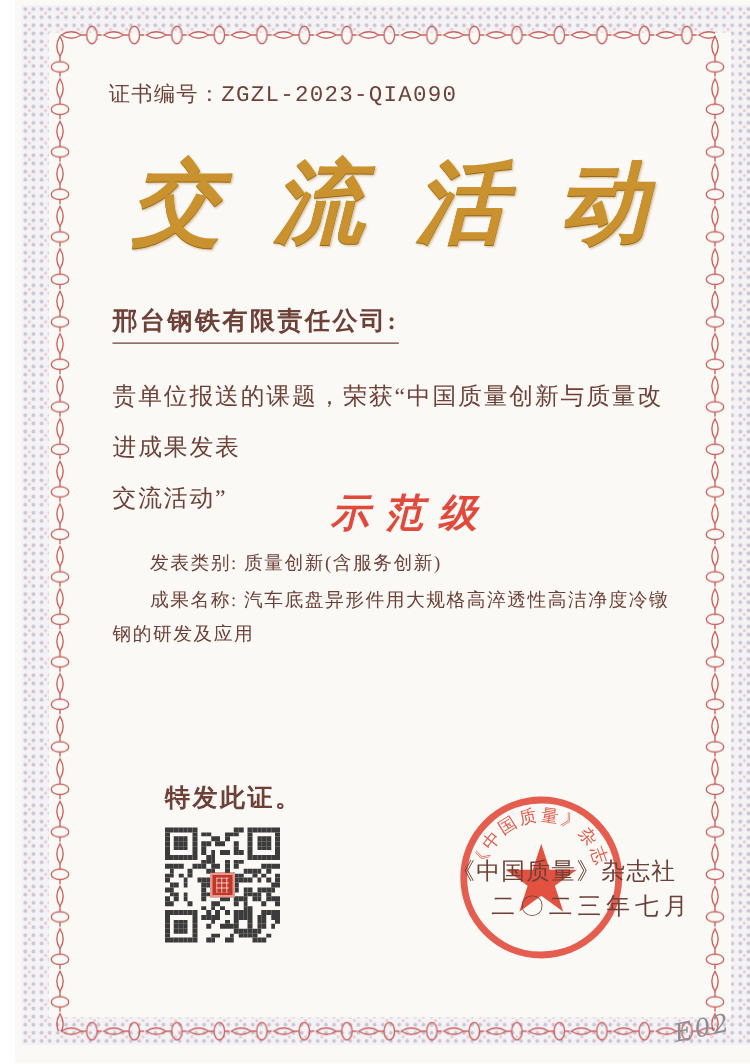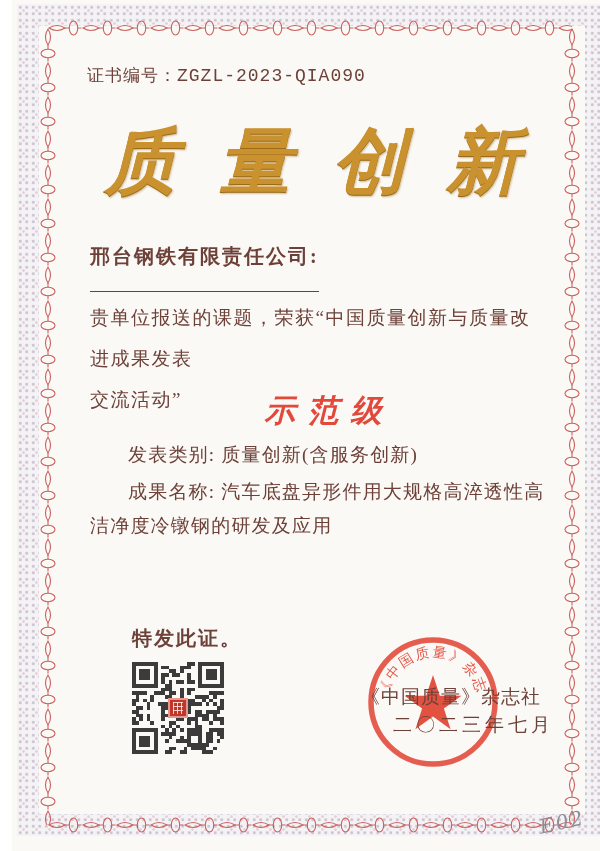--- a/index.html
+++ b/index.html
@@ -132,7 +132,7 @@
   </div>
 
   <div class="abs title-row">
-    <span class="title-text">质量创新</span>
+    <span class="title-text">交流活动</span>
   </div>
 
   <div class="abs recipient">邢台钢铁有限责任公司:</div>

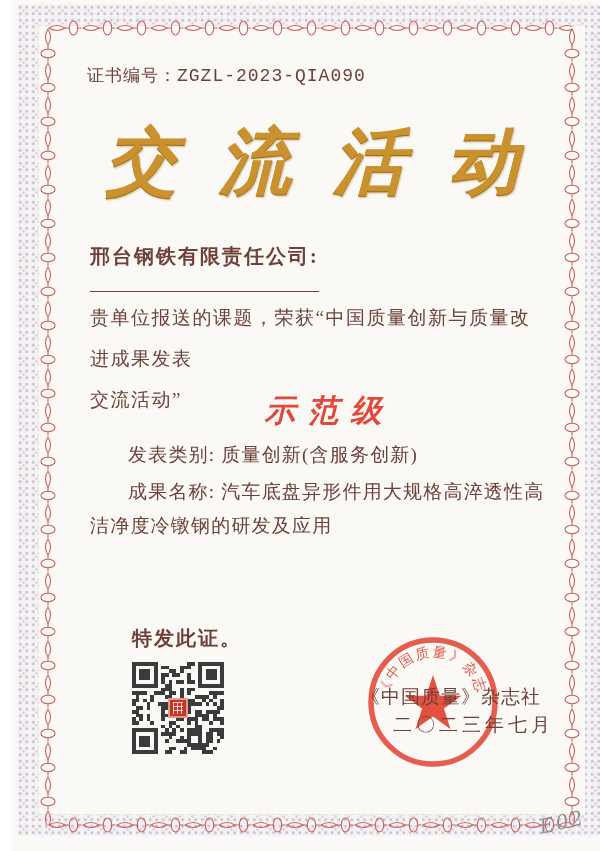--- a/index.html
+++ b/index.html
@@ -47,7 +47,7 @@
     font-style:italic;
   }
   .recipient{ left:78px; top:243px; font-size:20px; font-weight:bold;
-    border-bottom:1.5px solid var(--ink); padding-bottom:21px; letter-spacing:2px;}
+    border-bottom:1.5px solid var(--ink); padding-bottom:4px; letter-spacing:2px;}
   .body-para{ left:78px; width:460px; top:298px; font-size:19px; line-height:2.15;
     letter-spacing:1.5px; margin:0;}
   .award{ left:0; right:0; top:390px; text-align:center;padding-left:22px; }

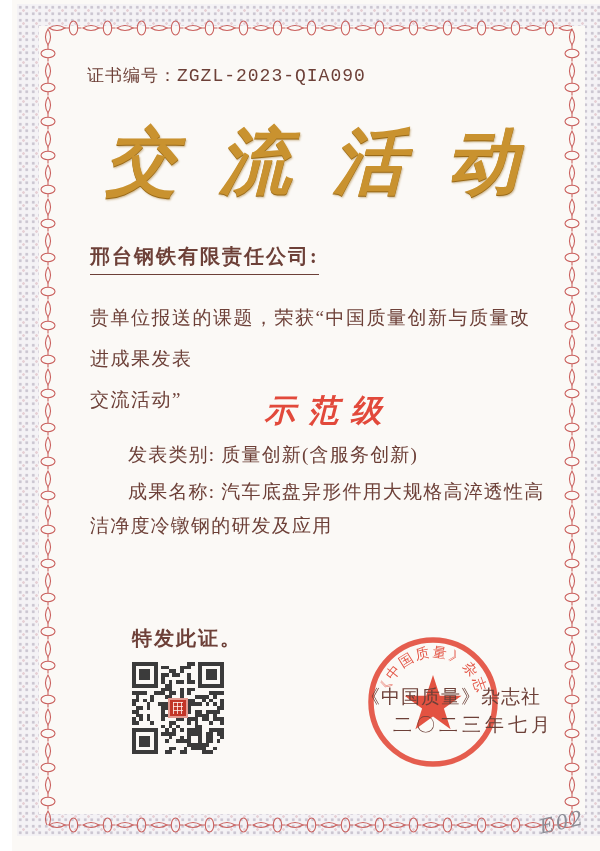--- a/index.html
+++ b/index.html
@@ -53,7 +53,7 @@
   .award{ left:0; right:0; top:390px; text-align:center;padding-left:22px; }
   .award-text{ color:var(--accent-red); font-size:31px; font-weight:bold;
     font-style:italic; letter-spacing:12px; margin-right:-12px;}
-  .details{ left:78px; width:458px; top:438px; font-size:19px; }
+  .details{ left:78px; width:458px; top:438px; font-size:15px; }
   .details p{ margin:0; text-indent:2em; line-height:1.75; letter-spacing:1.2px; }
   .details p + p{ margin-top:4px;font-family:Liberation Serif, serif; }
   .issue-note{ left:120px; top:625px; font-size:20px; font-weight:bold; letter-spacing:2px; }

